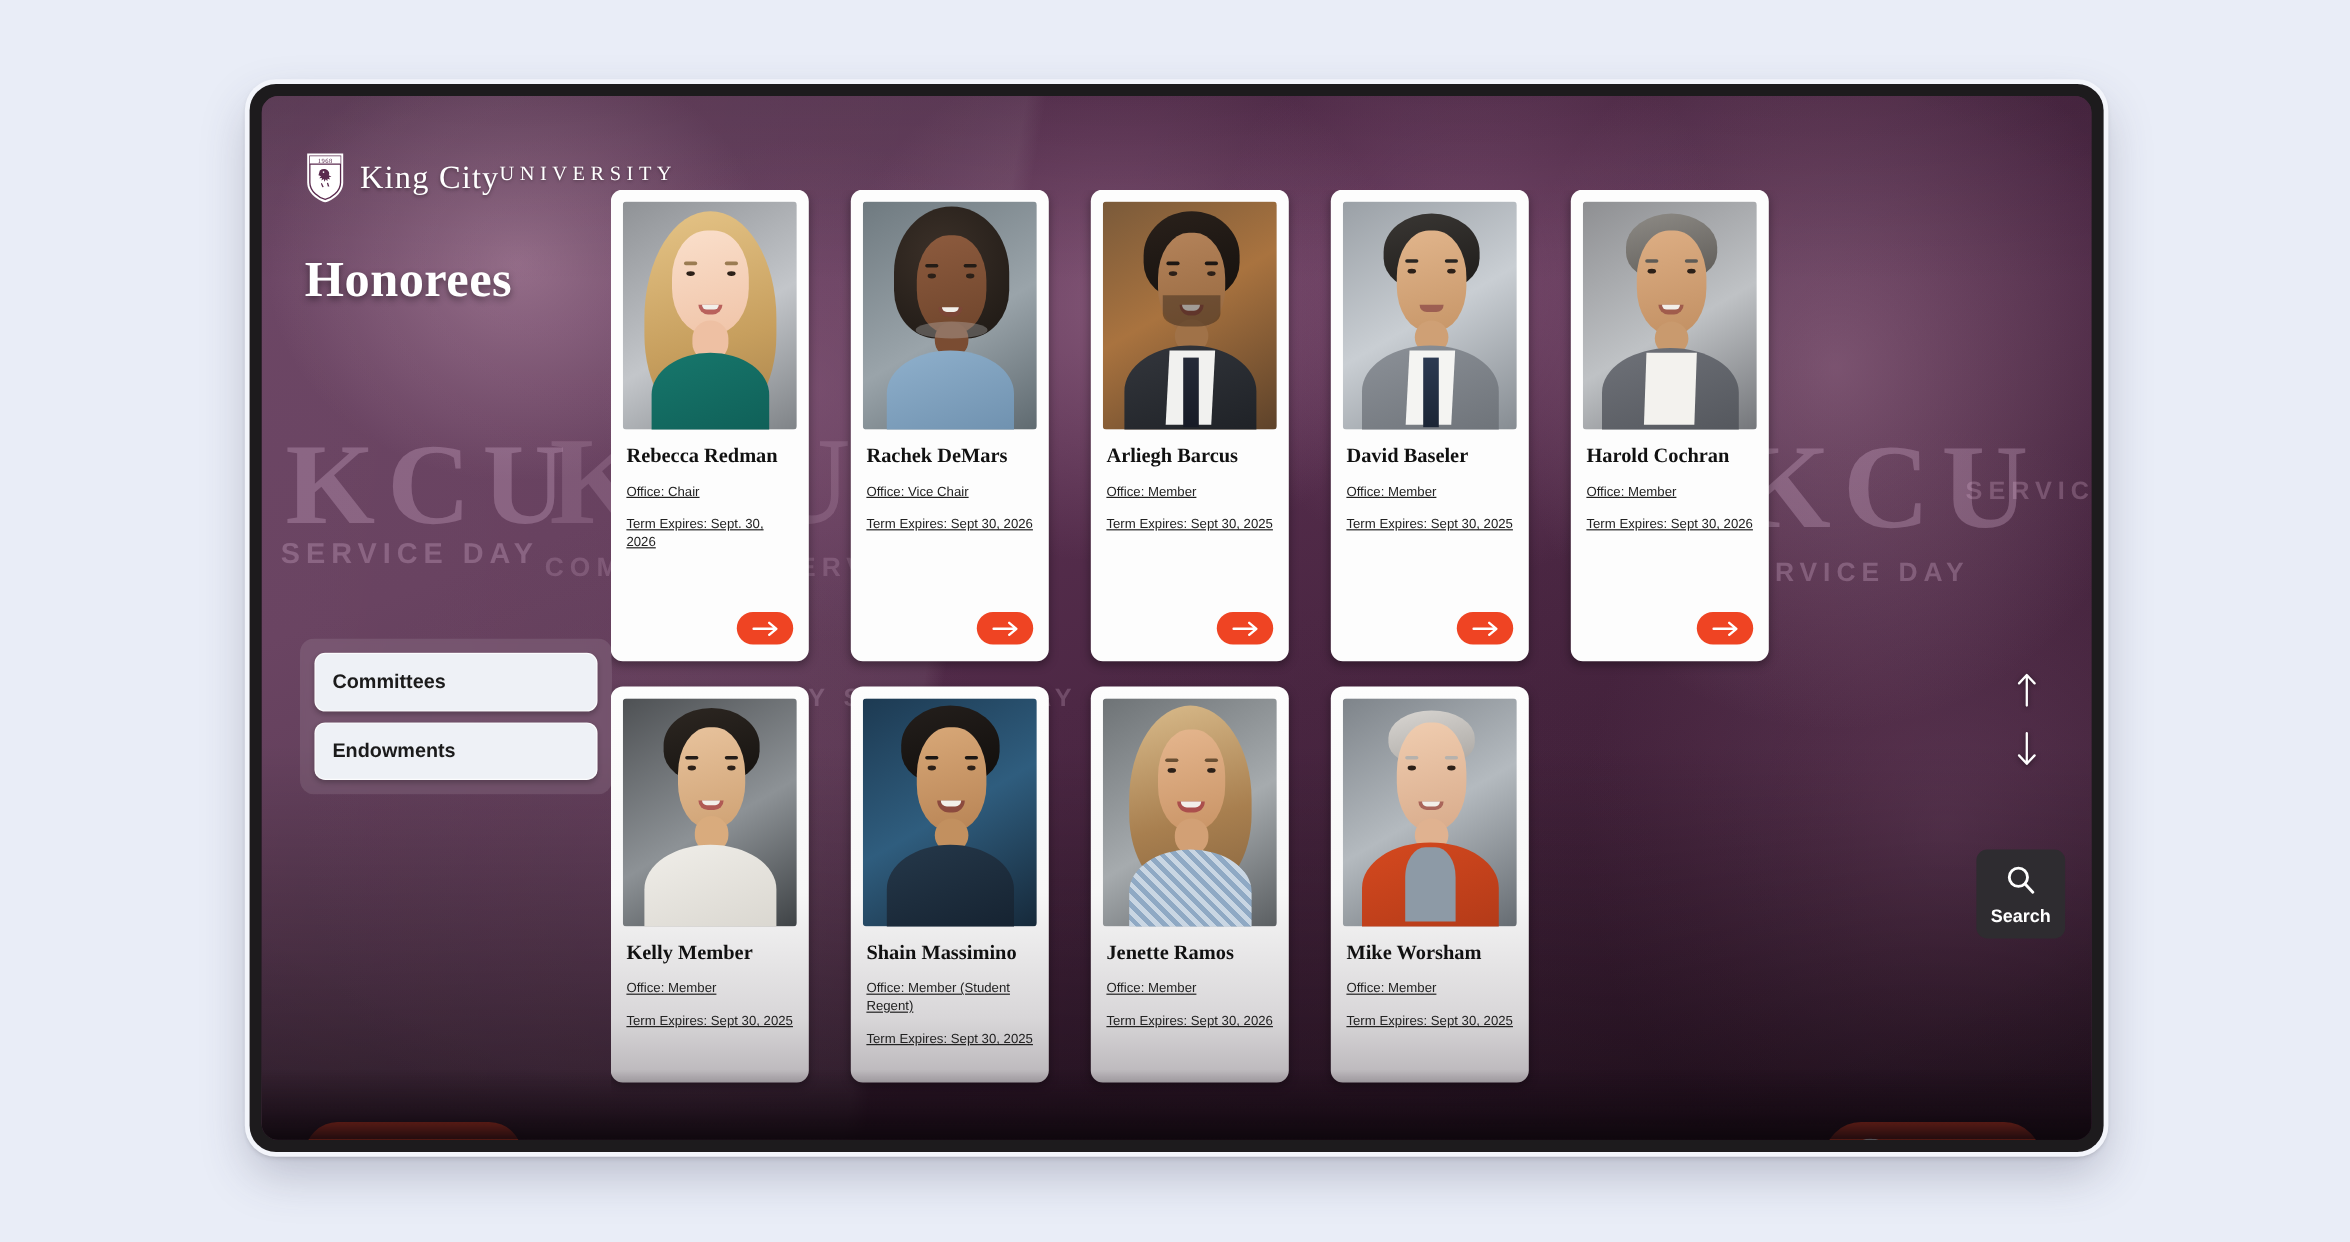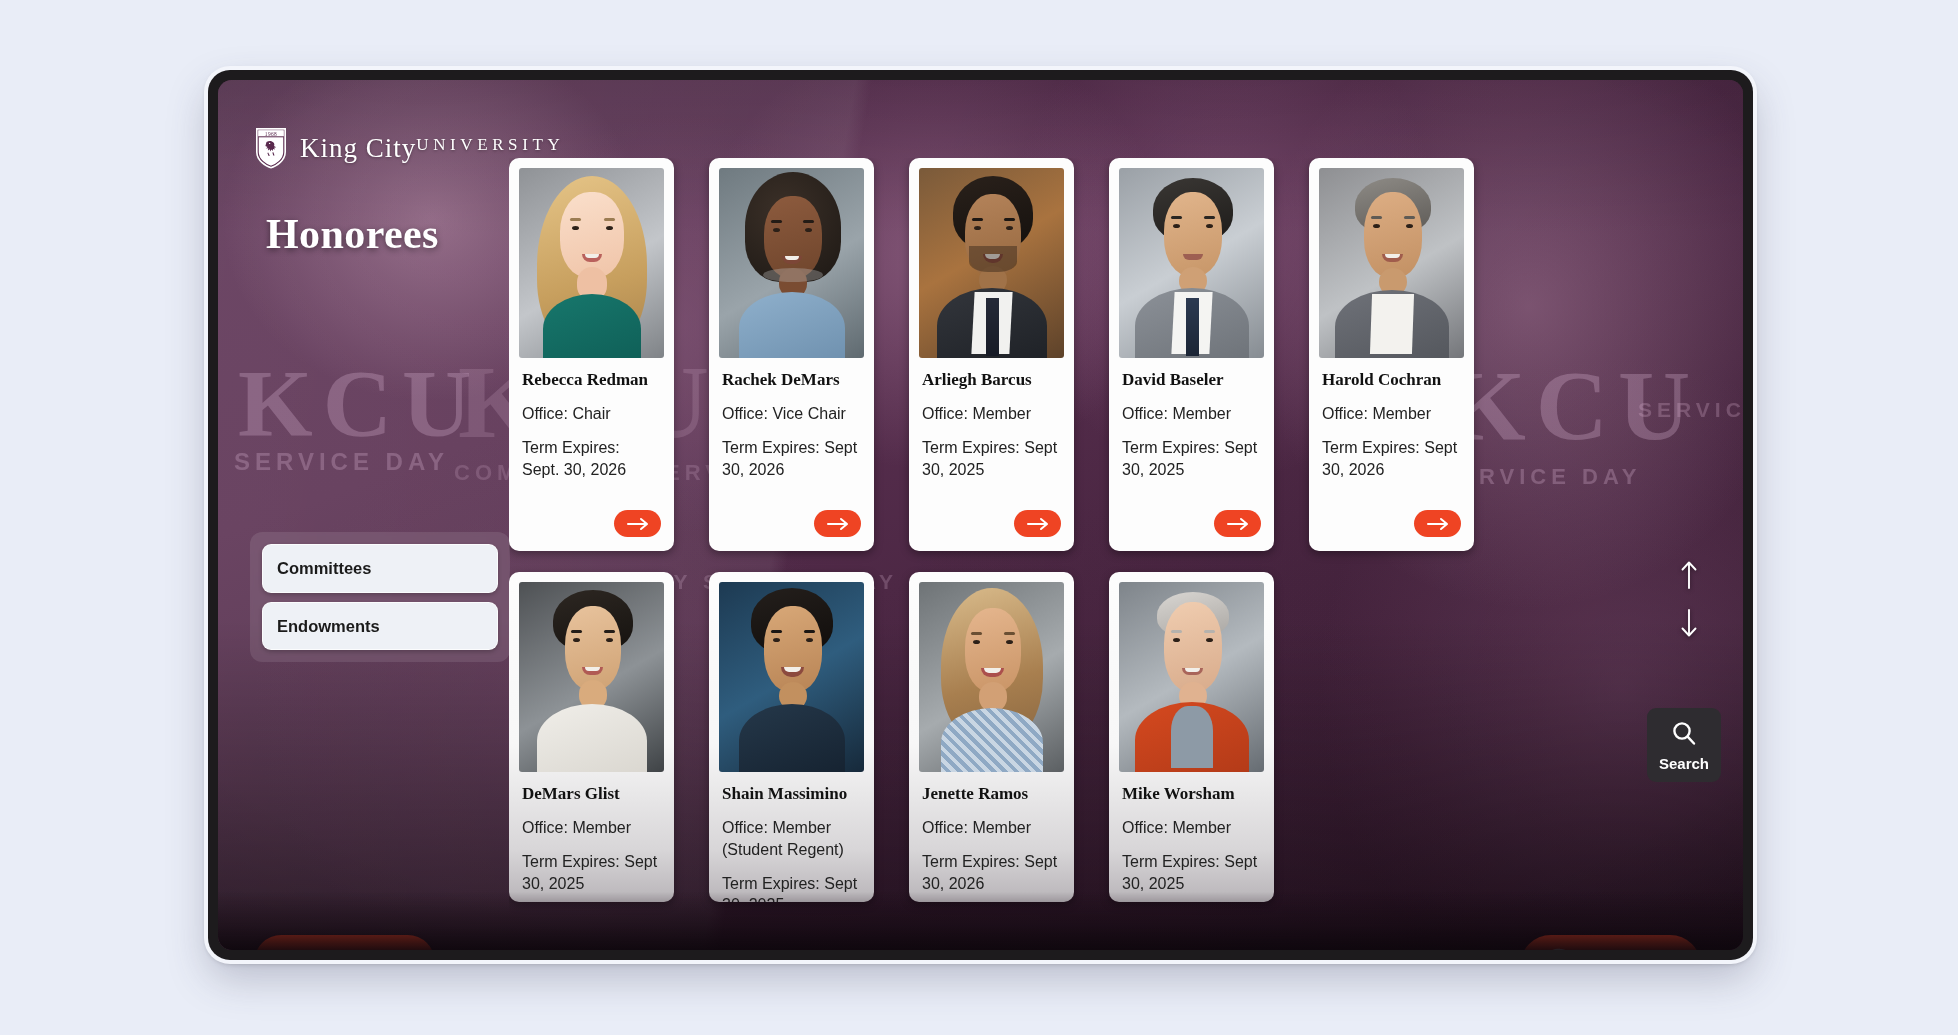--- a/index.html
+++ b/index.html
@@ -96,7 +96,7 @@
   #wordmark-line2 { font-size: 17px; letter-spacing: 4.6px; line-height: 1.2; margin-top: 1px; }
 
   #page-title {
-    position: absolute; left: 48px; top: 130px;
+    position: absolute; left: 36px; top: 130px;
     color: #fff; font-family: "Liberation Serif", serif;
     font-size: 42px; font-weight: 700; letter-spacing: 0.4px;
     text-shadow: 0 2px 6px rgba(0,0,0,0.45);

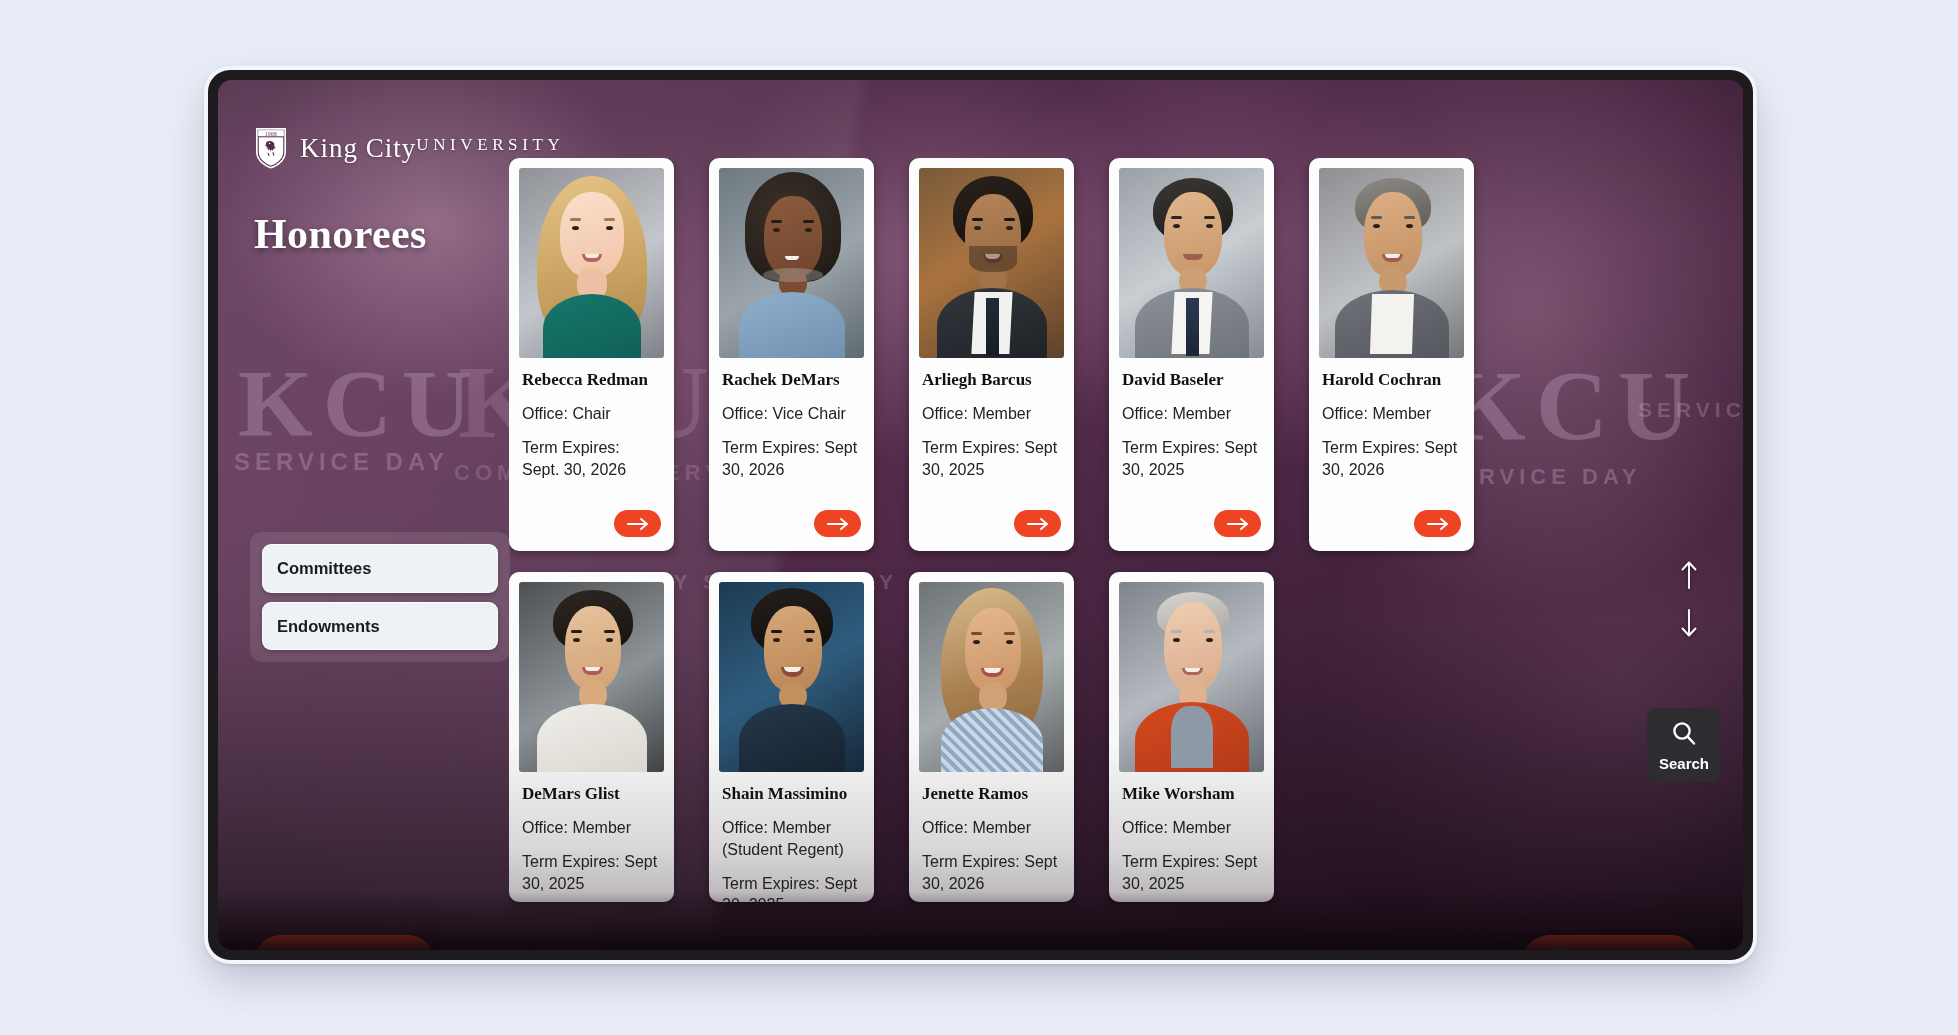--- a/index.html
+++ b/index.html
@@ -205,7 +205,7 @@
     line-height: 1.2; margin-bottom: 13px;
   }
   .card-office, .card-term {
-    font-size: 16px; color: #222; line-height: 1.35; margin-bottom: 12px;
+    font-size: 11px; color: #222; line-height: 1.35; margin-bottom: 12px; text-decoration: underline;
   }
   .card-arrow {
     position: absolute; right: 13px; bottom: 14px;

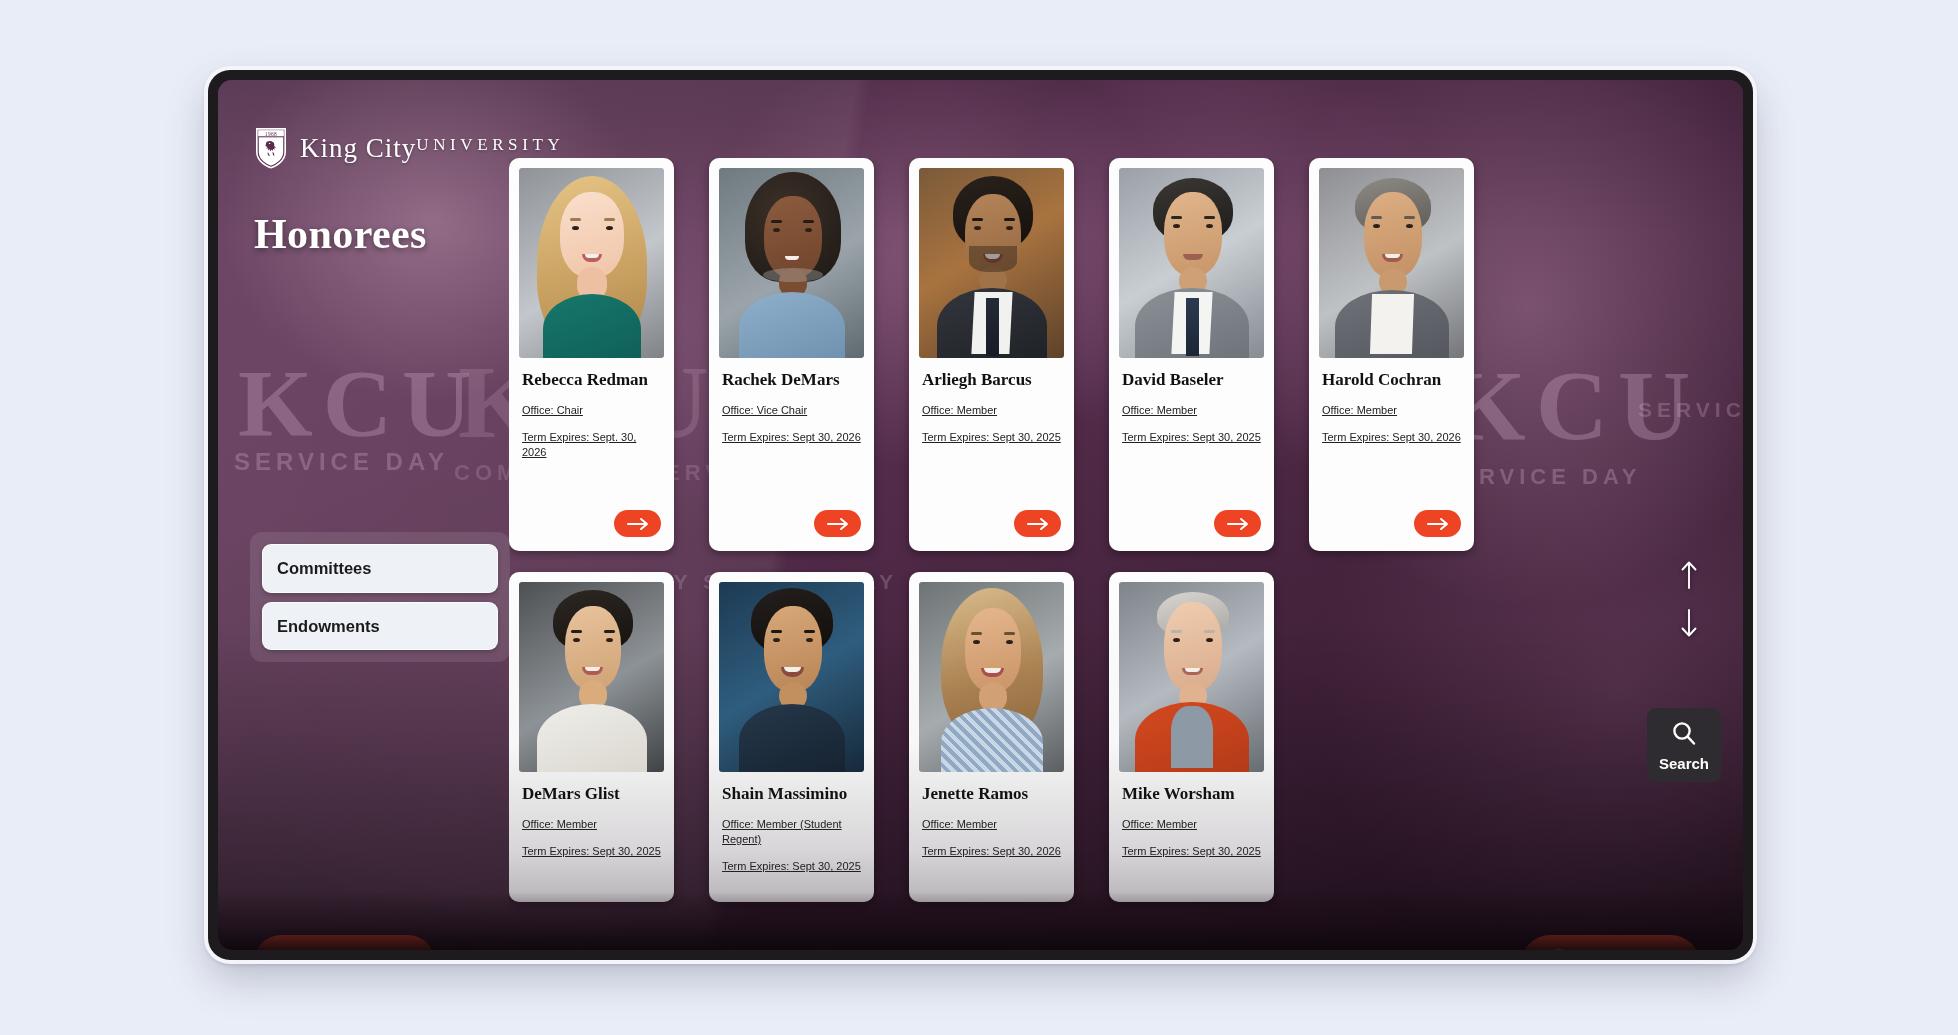--- a/index.html
+++ b/index.html
@@ -482,7 +482,7 @@
             <div class="teeth" style="left:66px;top:85px;width:15px;height:4px;"></div>
           </div>
           <div class="card-body">
-            <div class="card-name">DeMars Glist</div>
+            <div class="card-name">Kelly Member</div>
             <div class="card-office">Office: Member</div>
             <div class="card-term">Term Expires: Sept 30, 2025</div>
           </div>

